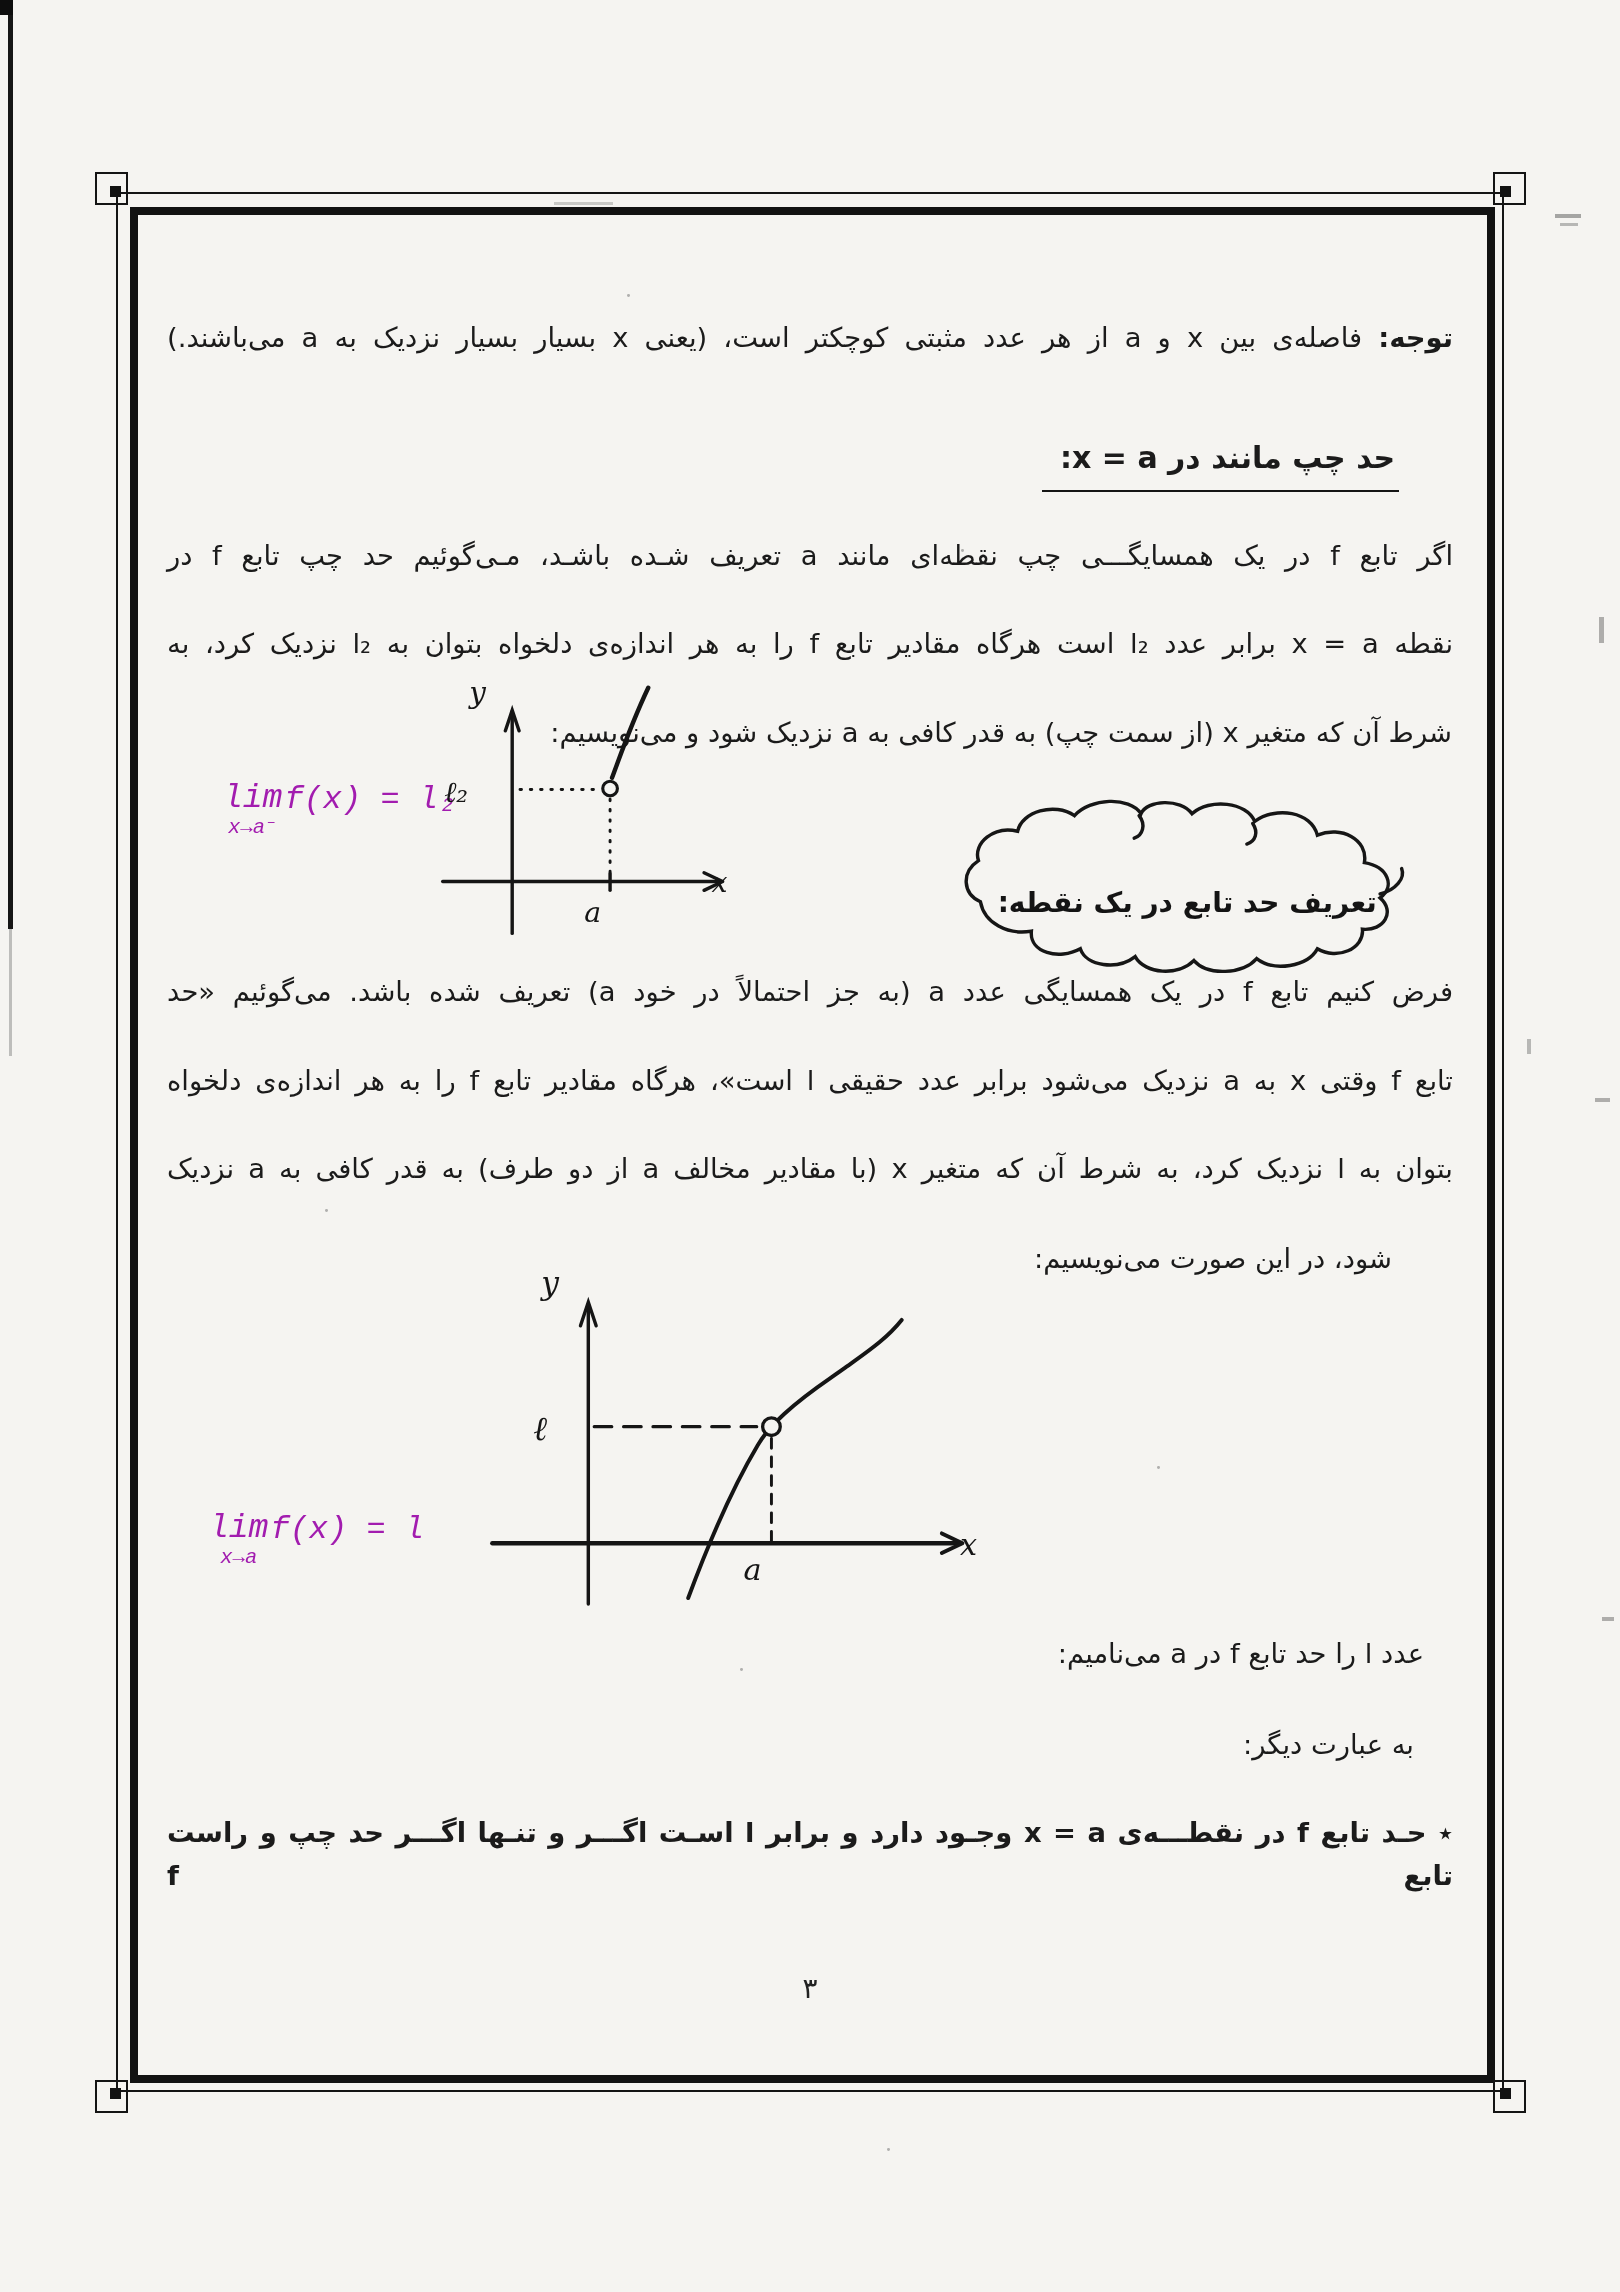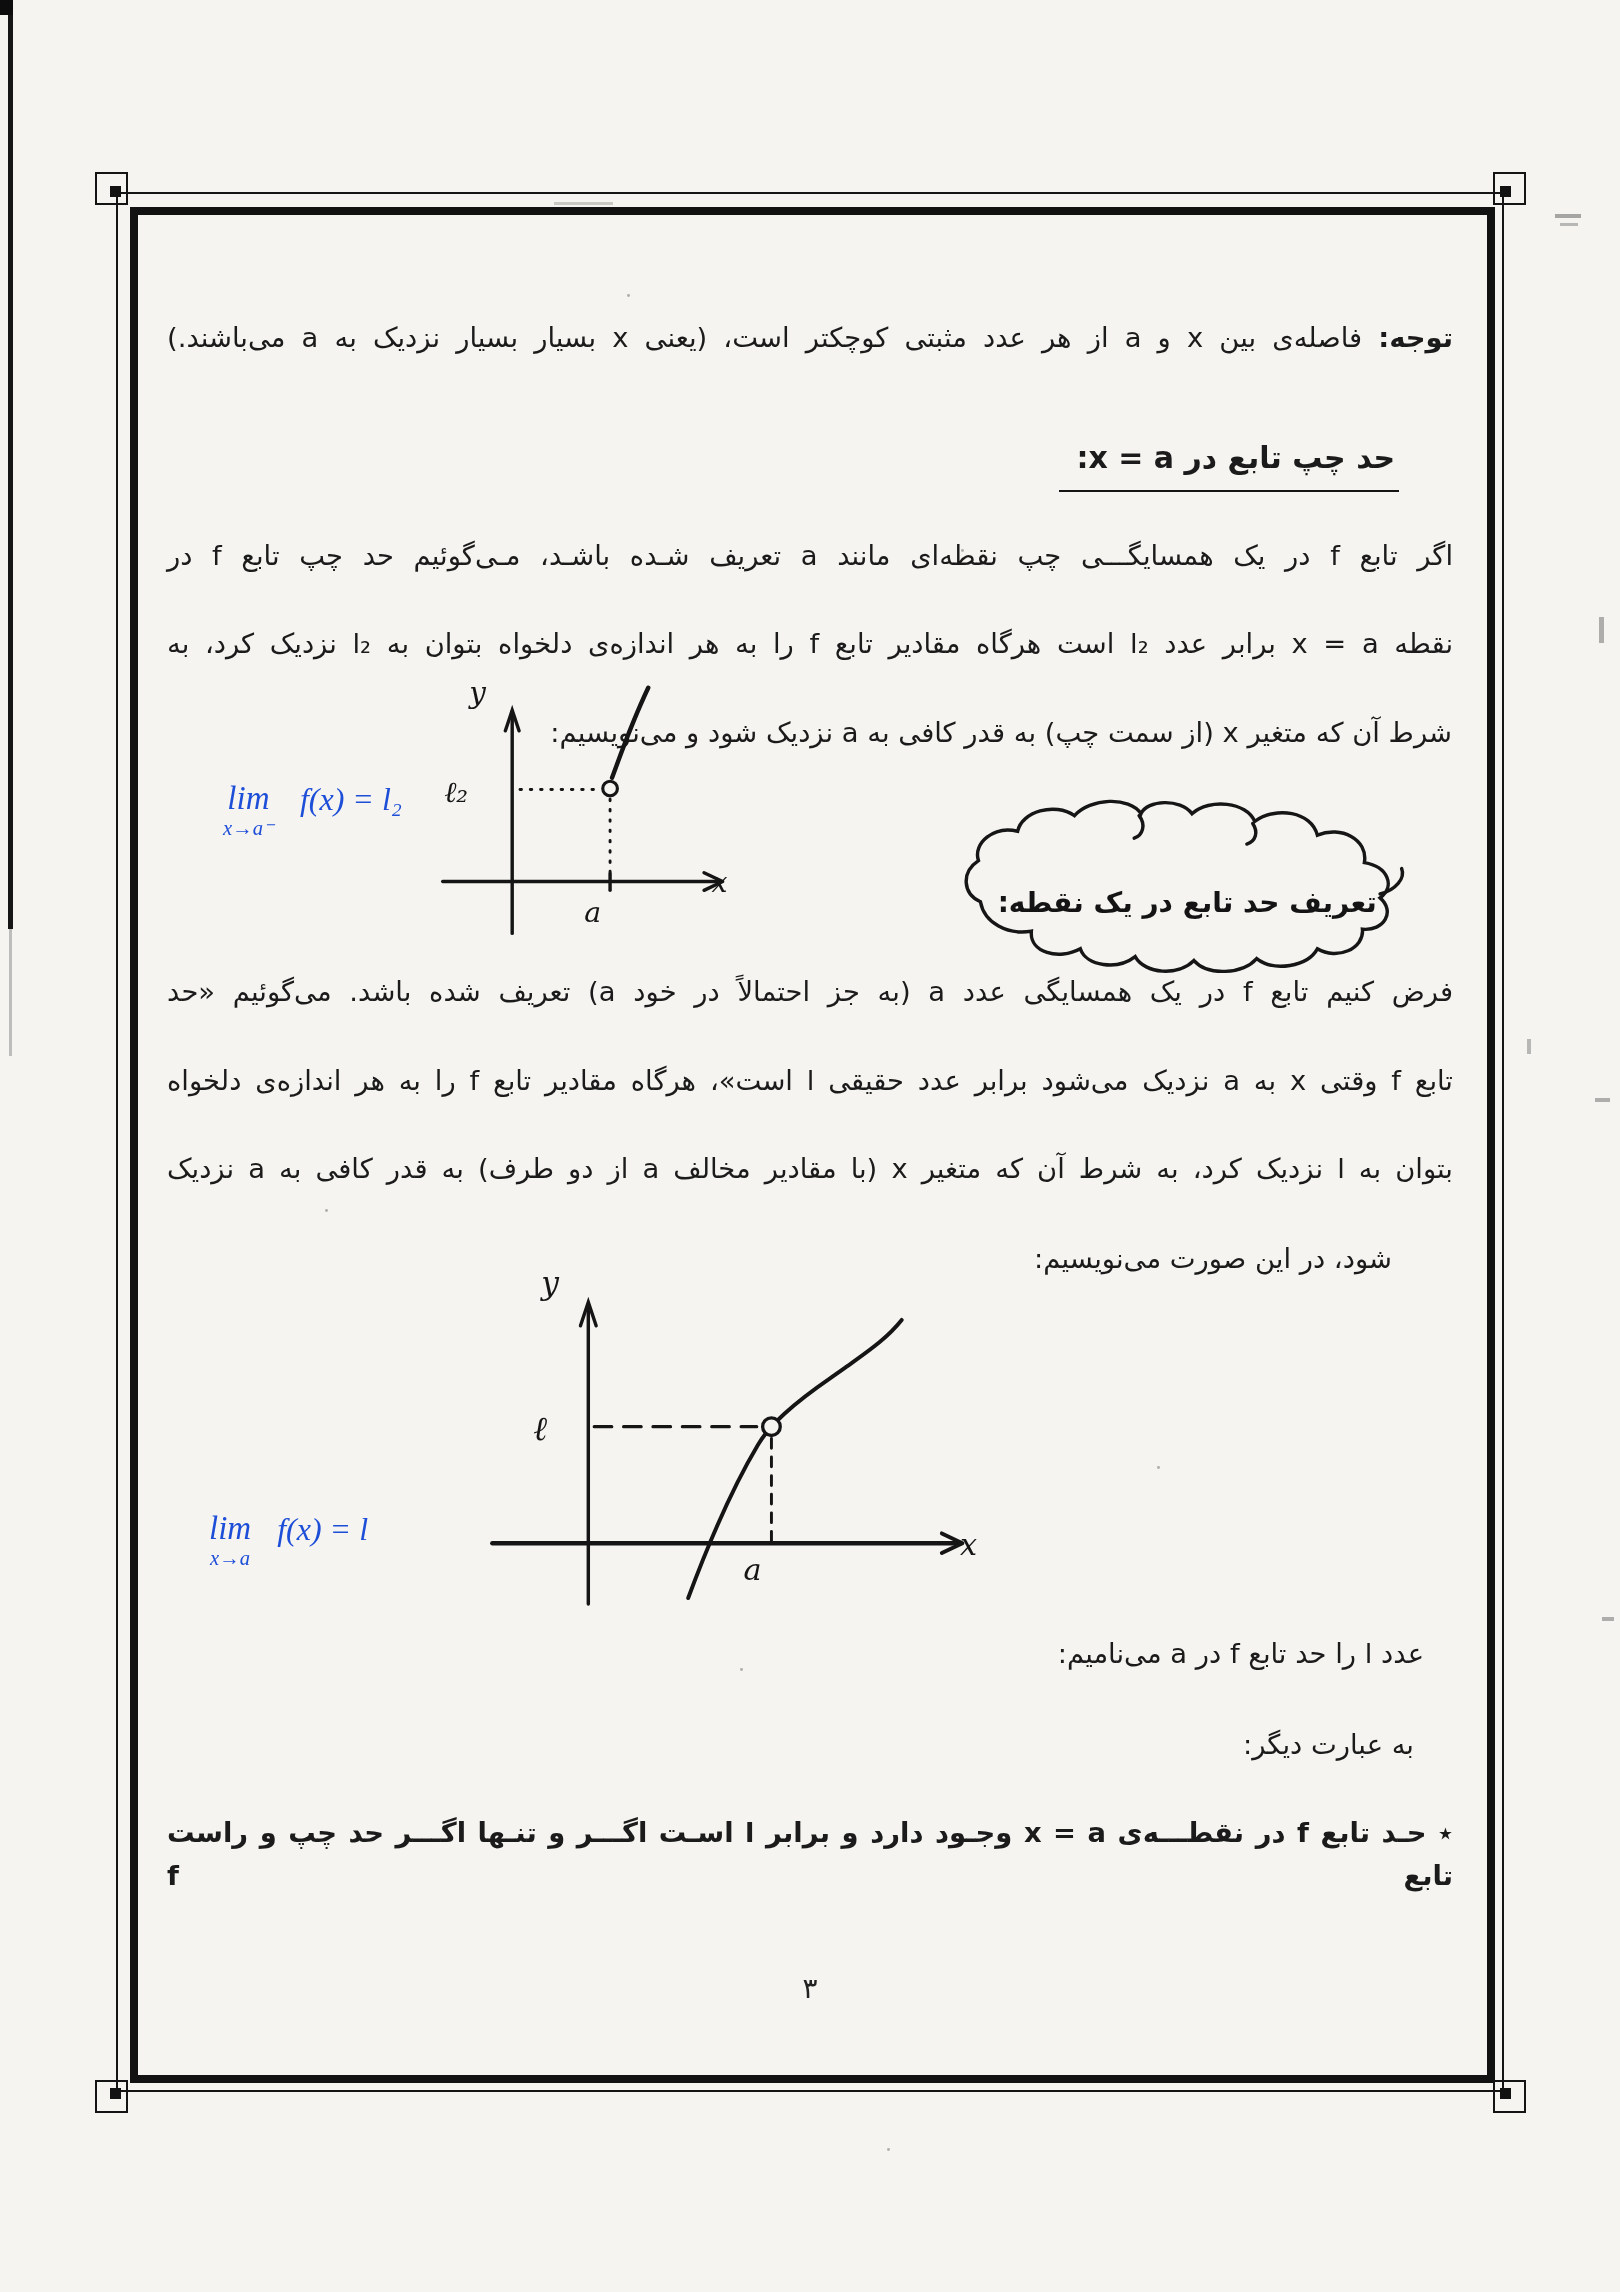--- a/index.html
+++ b/index.html
@@ -82,7 +82,7 @@
     <span class="bold">توجه:</span><span> فاصله‌ی بین x و a از هر عدد مثبتی کوچکتر است، (یعنی x بسیار بسیار نزدیک به a می‌باشند.)</span>
   </div>
 
-  <div class="heading" style="right:221px;top:438px;">حد چپ تابع در x = a:</div>
+  <div class="heading" style="right:221px;top:438px;">حد چپ مانند در x = a:</div>
 
   <div class="tline jus para-line" style="left:167px;top:534px;">اگر تابع f در یک همسایگـــی چپ نقطه‌ای مانند a تعریف شـده باشـد، مـی‌گوئیم حد چپ تابع f در</div>
   <div class="tline jus para-line" style="left:167px;top:622px;">نقطه x = a برابر عدد l₂ است هرگاه مقادیر تابع f را به هر اندازه‌ی دلخواه بتوان به l₂ نزدیک کرد، به</div>

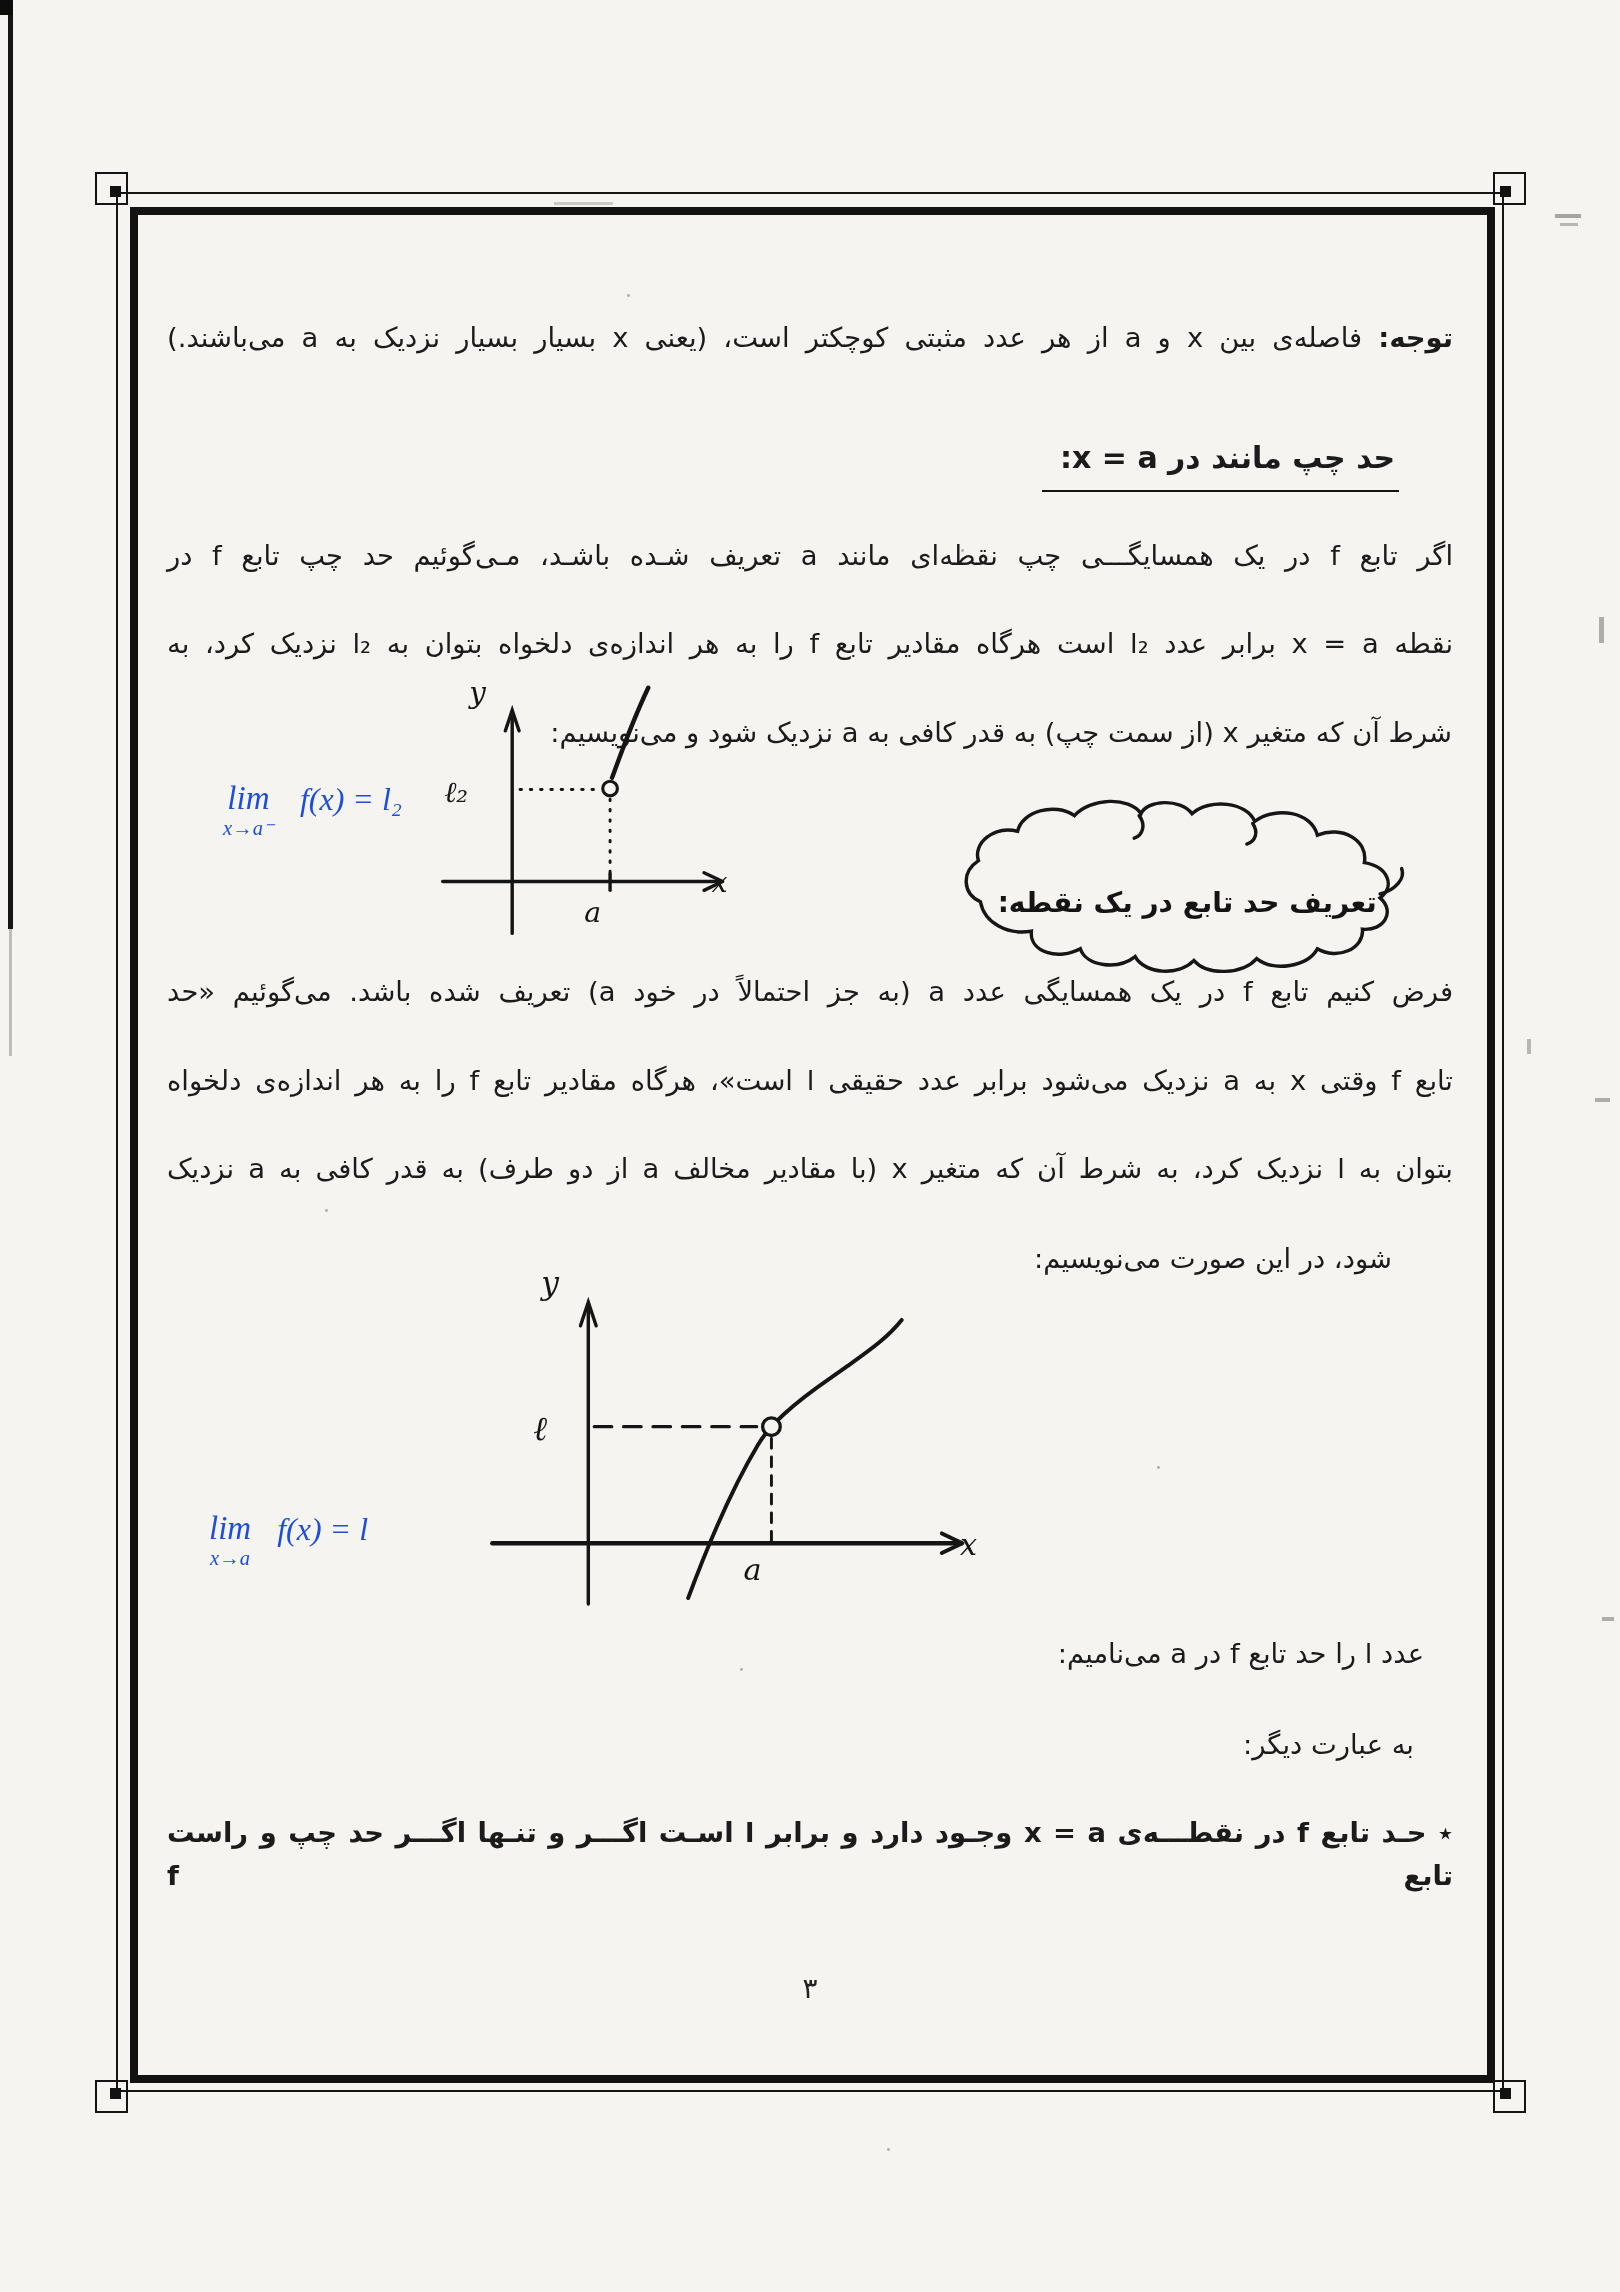--- a/index.html
+++ b/index.html
@@ -29,8 +29,8 @@
            border-bottom:2.9px solid #151515;padding:0 3.9px 12.7px 17.6px;}
 
   
-  .formula{position:absolute;display:flex;align-items:flex-start;gap:26px;
-           font-family:Liberation Serif, serif;font-style:italic;color:#1d4ed8;}
+  .formula{position:absolute;display:flex;align-items:flex-start;gap:2px;
+           font-family:Liberation Mono, monospace;font-style:italic;color:#a21caf;}
   .lim-col{display:flex;flex-direction:column;align-items:center;line-height:1;}
   .lim-top{font-size:33px;}
   .lim-sub{font-size:20.6px;margin-top:2.9px;}

